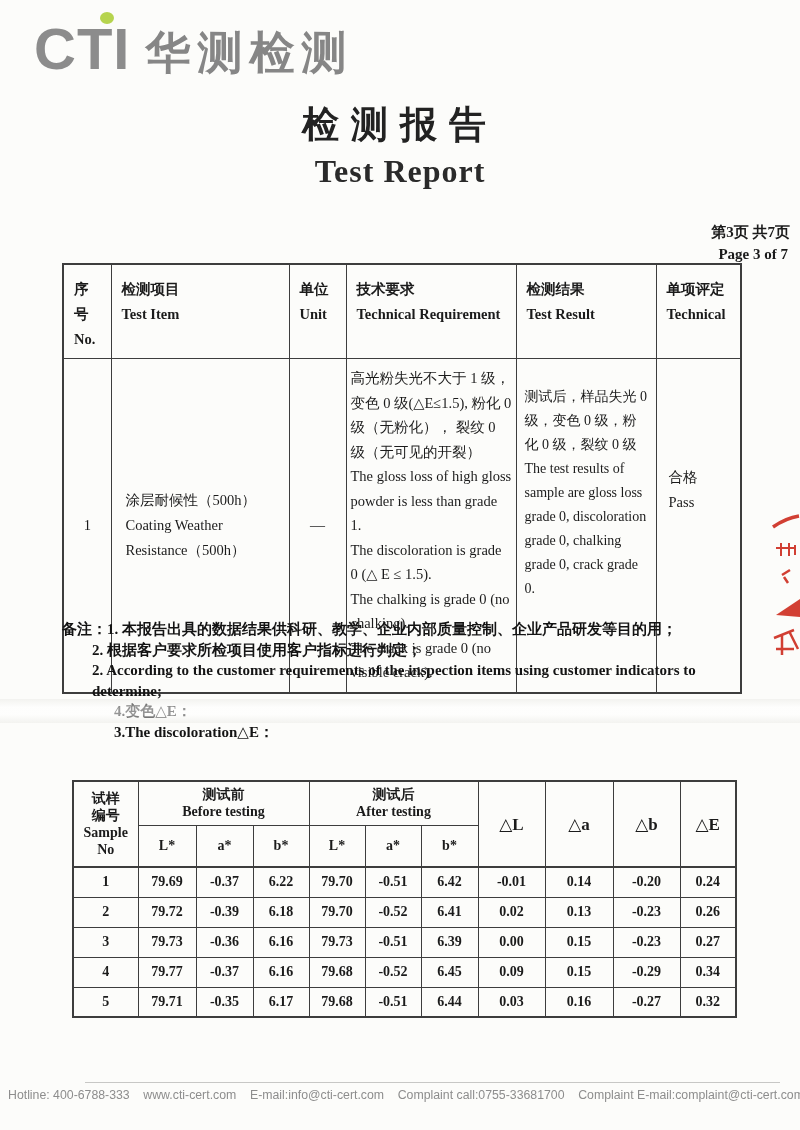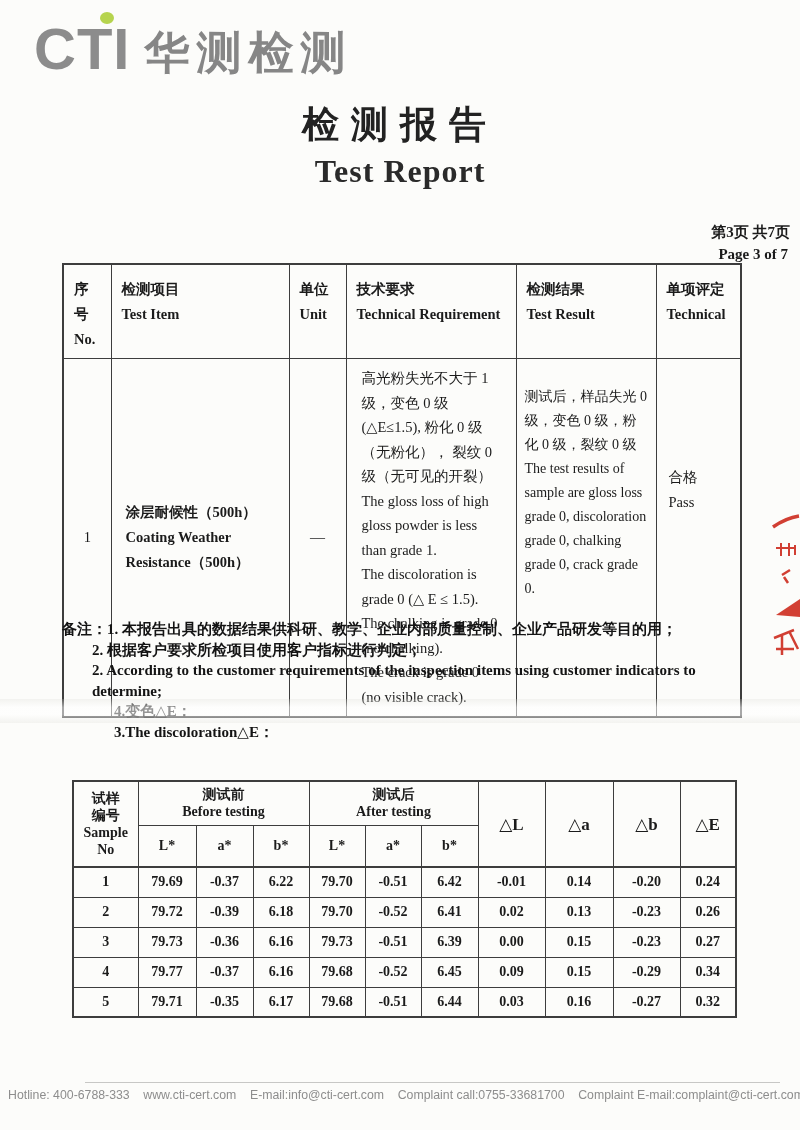--- a/index.html
+++ b/index.html
@@ -8,7 +8,7 @@
         font-family:"Liberation Serif","DejaVu Serif",serif;color:#1b1b1b;}
 
   
-  .logo{position:absolute;left:34px;top:22px;display:flex;align-items:flex-end;}
+  .logo{position:absolute;left:34px;top:22px;display:flex;align-items:flex-end;gap:15px;}
   .logo-cti{font-family:"Liberation Sans","DejaVu Sans",sans-serif;font-weight:bold;
             font-size:58px;line-height:0.92;color:#8c8c8c;letter-spacing:1px;position:relative;}
   .logo-dot{position:absolute;left:66px;top:-10px;width:14px;height:12px;border-radius:50%;}

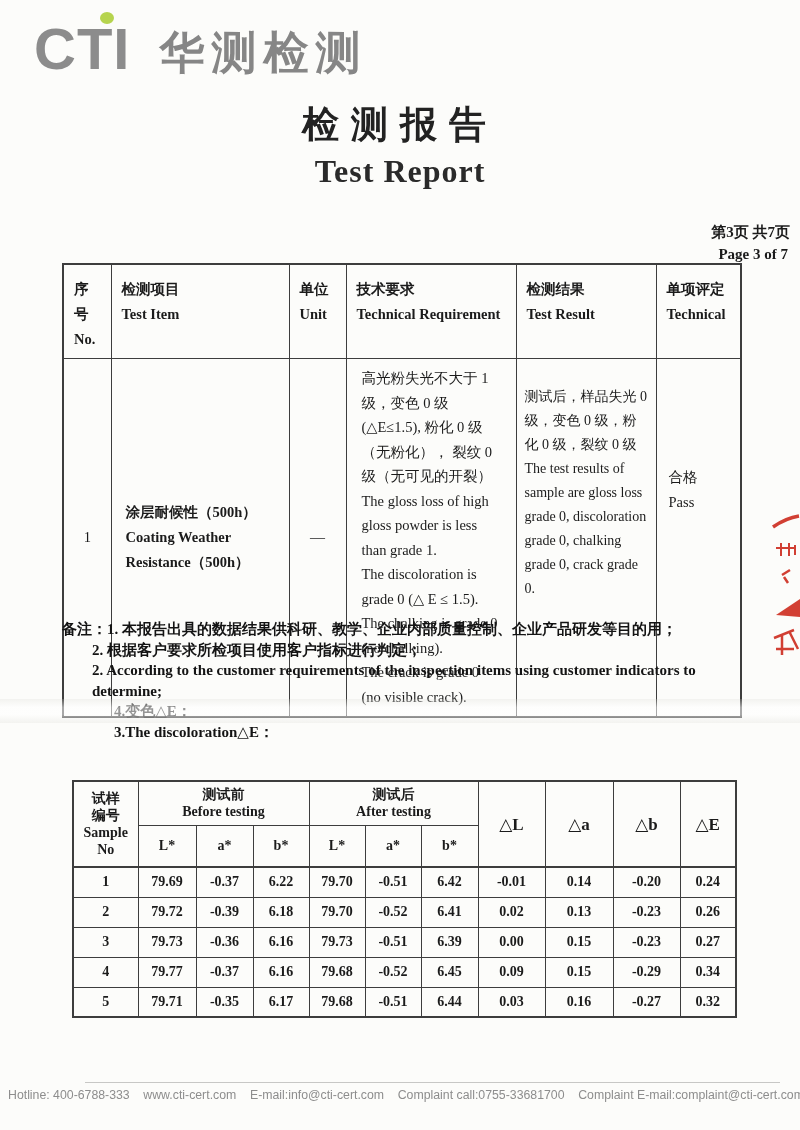--- a/index.html
+++ b/index.html
@@ -13,7 +13,7 @@
             font-size:58px;line-height:0.92;color:#8c8c8c;letter-spacing:1px;position:relative;}
   .logo-dot{position:absolute;left:66px;top:-10px;width:14px;height:12px;border-radius:50%;}
   .logo-cn{font-family:"DejaVu Sans","Liberation Sans",sans-serif;font-weight:bold;
-           font-size:45px;line-height:1;color:#868686;margin-left:14px;letter-spacing:7px;}
+           font-size:45px;line-height:1;color:#868686;letter-spacing:7px;}
 
   
   .doc-title{position:absolute;left:0;right:0;top:100px;text-align:center;}

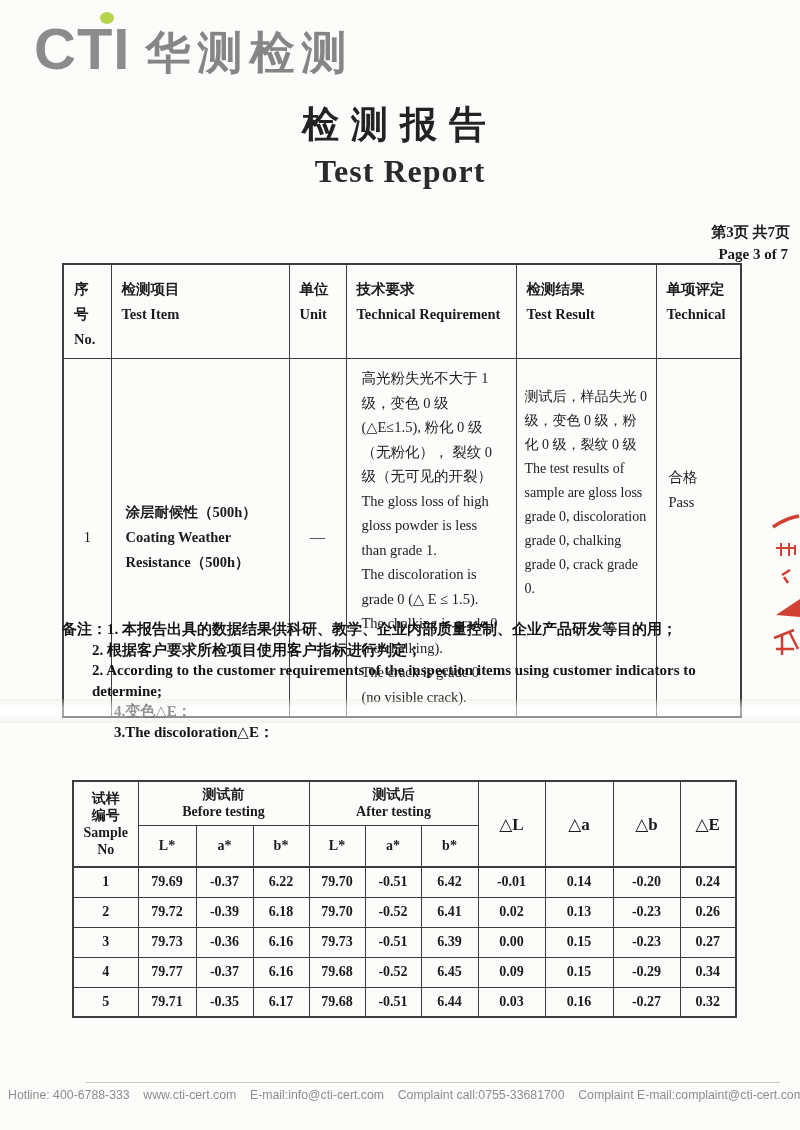--- a/index.html
+++ b/index.html
@@ -38,7 +38,7 @@
   .cell-no{vertical-align:middle !important;text-align:center;}
   .cell-item{vertical-align:middle !important;padding:6px 8px 6px 14px;line-height:25px;font-weight:bold;}
   .cell-unit{vertical-align:middle !important;text-align:center;font-size:15px;}
-  .cell-req{padding:7px 15px;line-height:24.5px;}
+  .cell-req{padding:7px 4px;line-height:24.5px;}
   .cell-res{padding:26px 7px 6px 8px;line-height:24px;font-size:14px;}
   .cell-con{padding:106px 8px 6px 12px;line-height:25px;}
 

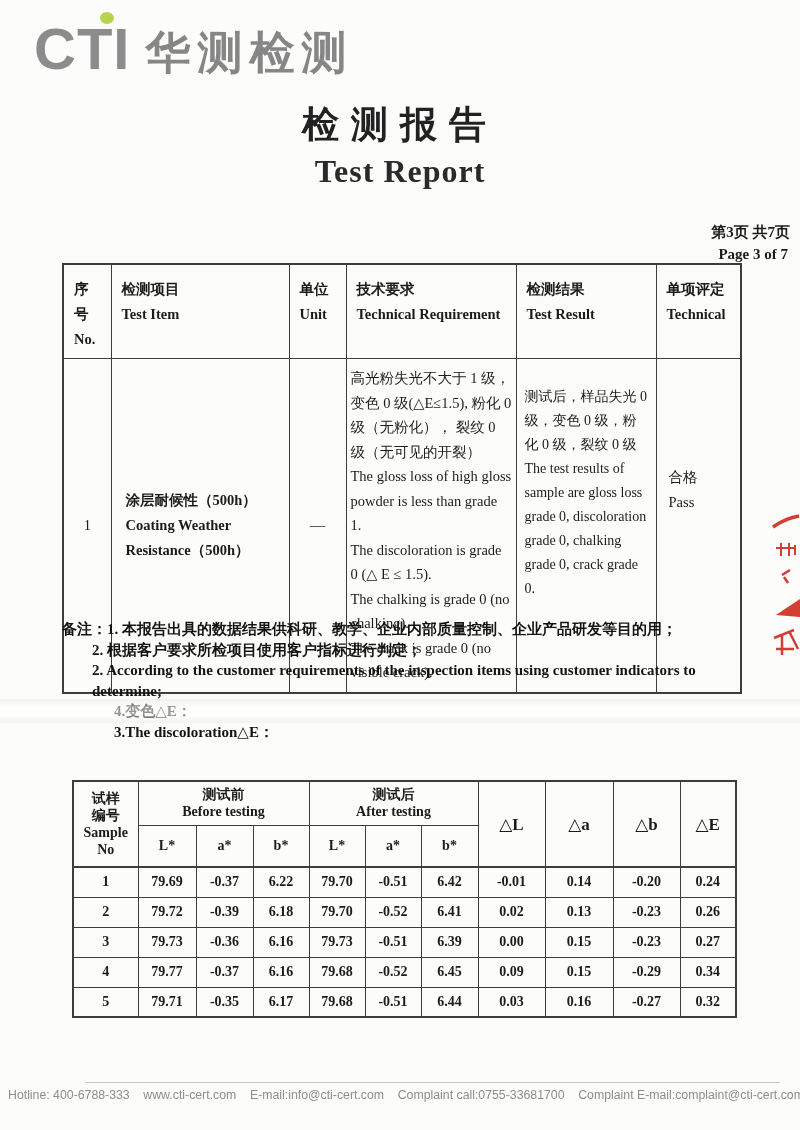--- a/index.html
+++ b/index.html
@@ -36,7 +36,7 @@
   .main-table tbody tr{height:277px;}
   .main-table p{margin:0;}
   .cell-no{vertical-align:middle !important;text-align:center;}
-  .cell-item{vertical-align:middle !important;padding:6px 8px 6px 14px;line-height:25px;font-weight:bold;}
+  .cell-item{vertical-align:middle !important;padding:6px 8px 6px 14px;line-height:25px;}
   .cell-unit{vertical-align:middle !important;text-align:center;font-size:15px;}
   .cell-req{padding:7px 4px;line-height:24.5px;}
   .cell-res{padding:26px 7px 6px 8px;line-height:24px;font-size:14px;}

